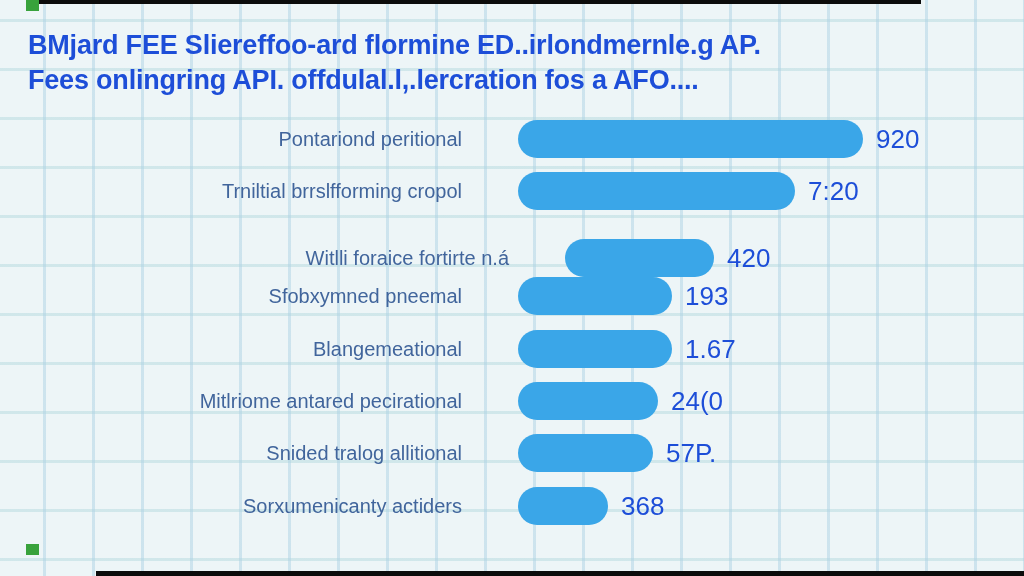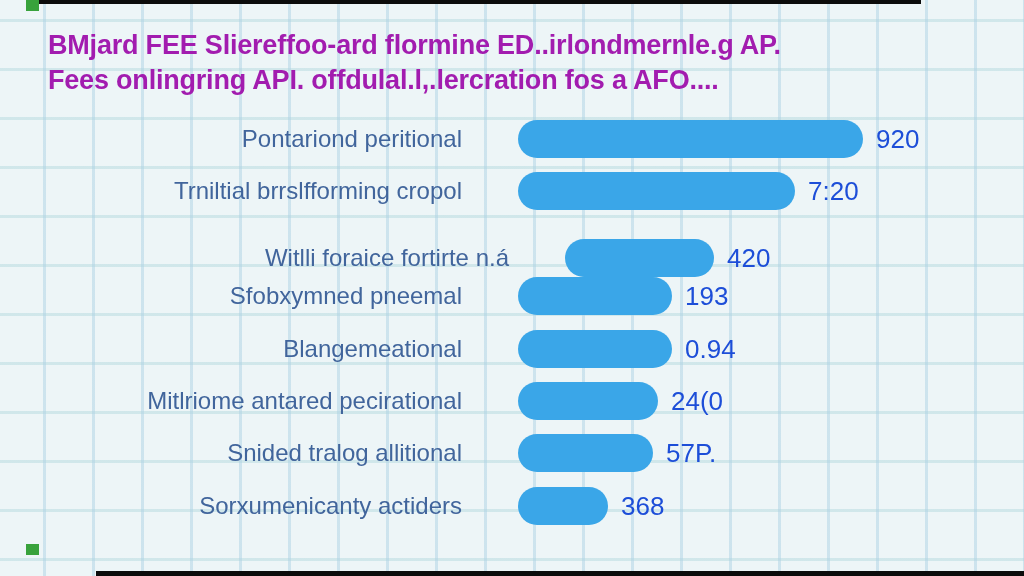--- a/index.html
+++ b/index.html
@@ -15,8 +15,8 @@
   }
   #chart{position:absolute;inset:0;}
   .title{
-    position:absolute;left:48px;top:28px;
-    font-size:27px;font-weight:700;color:#a21caf;
+    position:absolute;left:28px;top:28px;
+    font-size:27px;font-weight:700;color:#1d4ed8;
     letter-spacing:-0.2px;line-height:35px;white-space:nowrap;
   }
   .row{position:absolute;left:0;width:1024px;height:38px;}

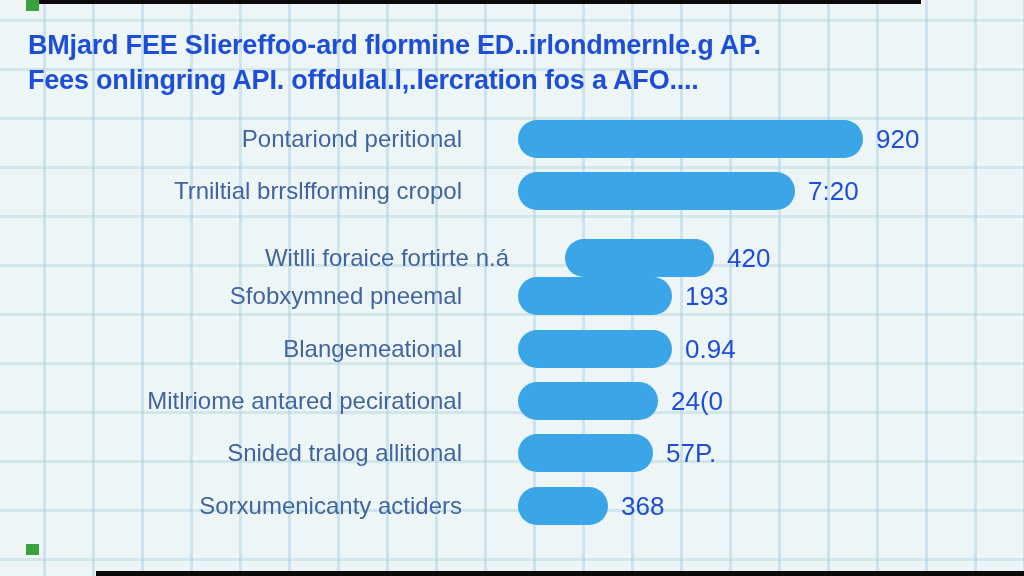--- a/index.html
+++ b/index.html
@@ -23,7 +23,7 @@
   .label{
     position:absolute;left:0;top:50%;transform:translateY(-50%);
     width:462px;text-align:right;
-    font-size:24px;color:#41659c;font-weight:500;white-space:nowrap;
+    font-size:20px;color:#41659c;font-weight:500;white-space:nowrap;
   }
   .bar{
     position:absolute;left:518px;top:0;height:38px;

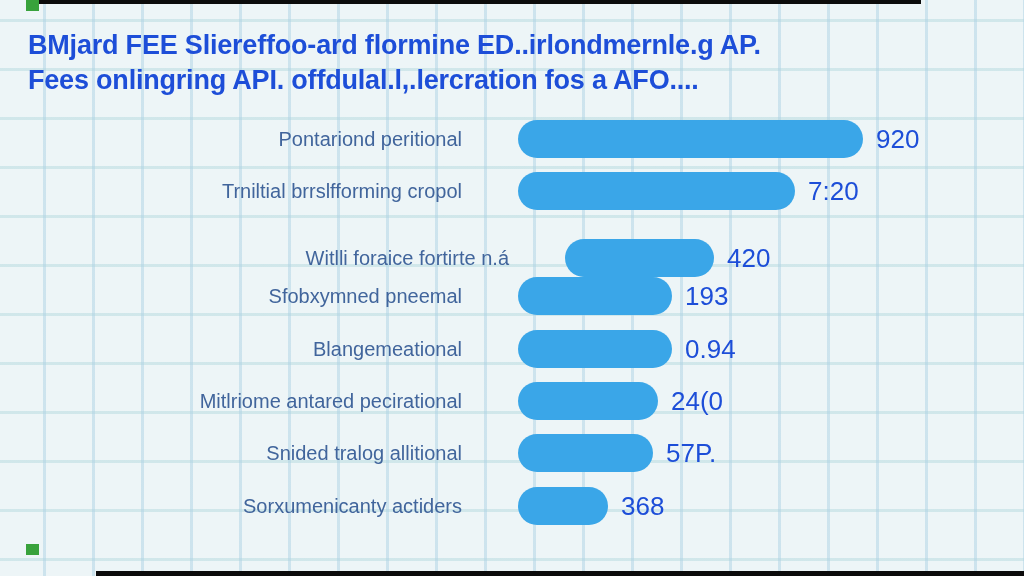--- a/index.html
+++ b/index.html
@@ -78,7 +78,7 @@
       <div class="row" style="top: 329.6px;">
     <div class="label">Blangemeational</div>
     <div class="bar" style="width: 154px; background: rgb(58, 166, 232);"></div>
-    <div class="value" style="left: 685px;">0.94</div>
+    <div class="value" style="left: 685px;">1.67</div>
   </div>
       <div class="row" style="top: 382px;">
     <div class="label">Mitlriome antared pecirational</div>

